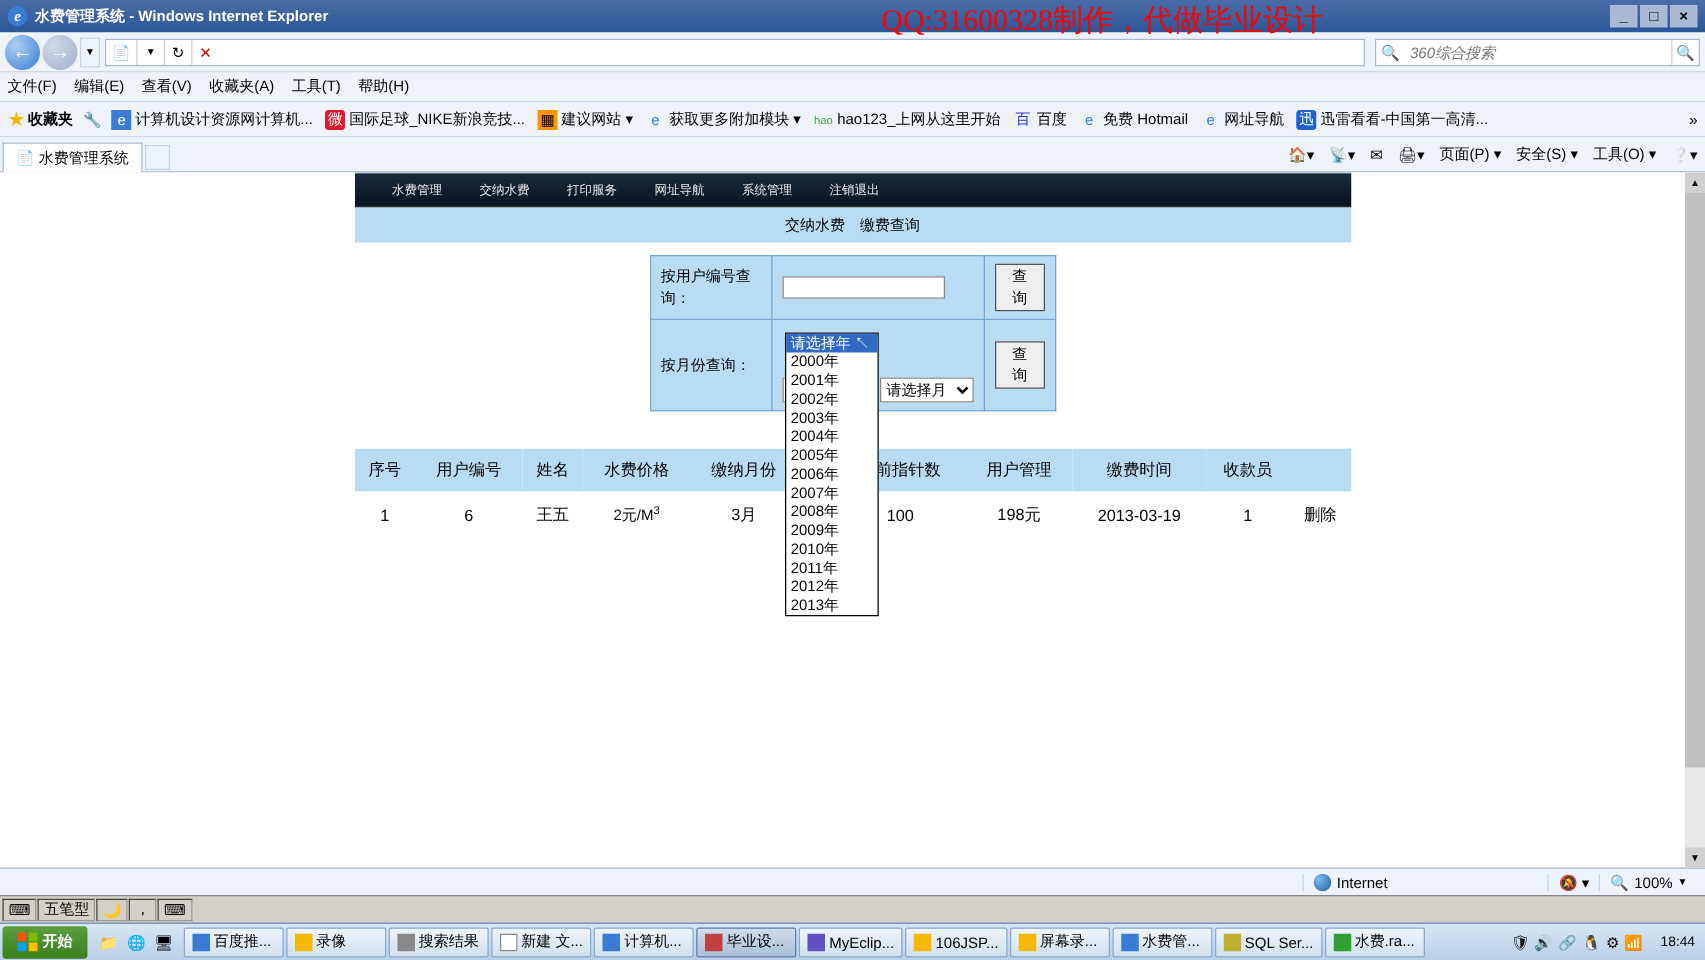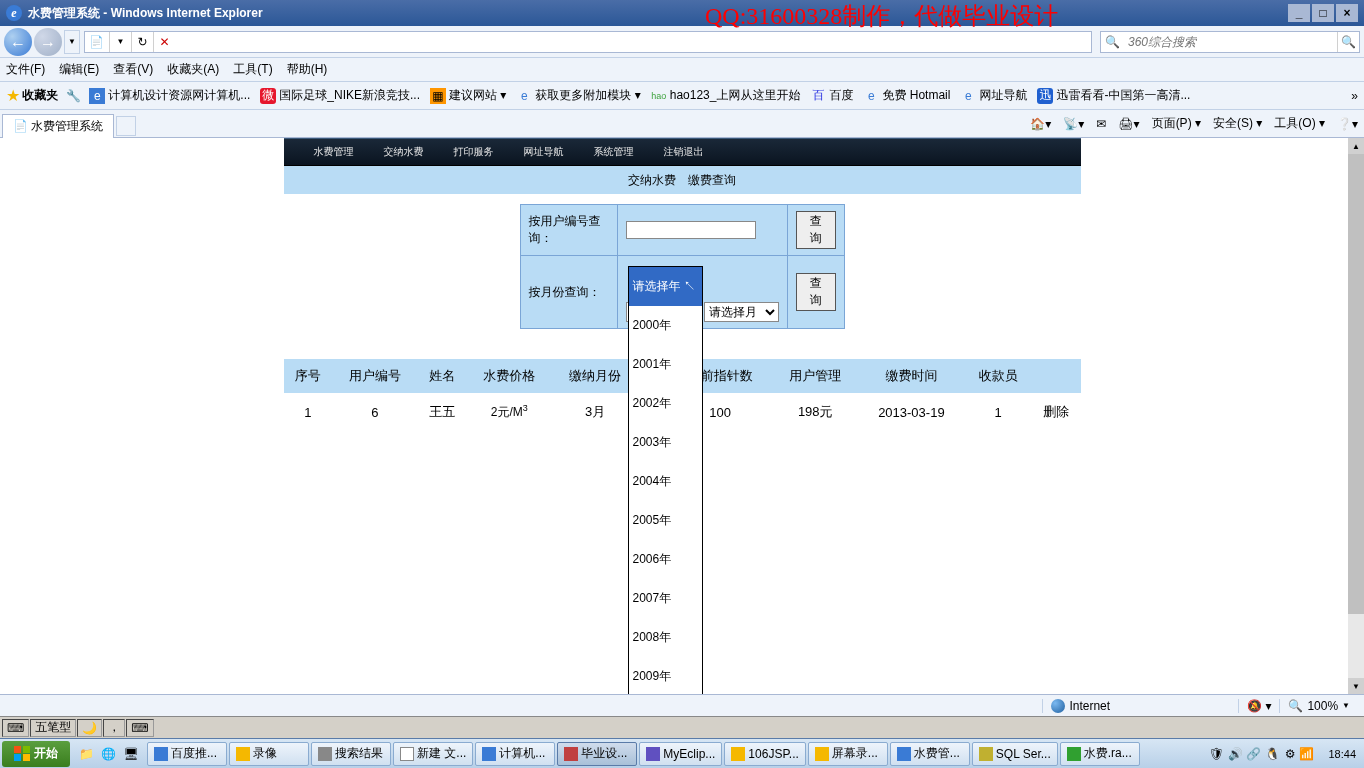--- a/index.html
+++ b/index.html
@@ -63,7 +63,7 @@
 .searchtable button { padding: 1px 8px; border: 1px solid #555; background: #eee; cursor: pointer; }
 
 .dropdown-open { position: absolute; background: #fff; border: 1px solid #000; width: 75px; z-index: 500; }
-.dropdown-open div { padding: 12px 4px; line-height: 15px; cursor: default; }
+.dropdown-open div { padding: 0px 4px; line-height: 15px; cursor: default; }
 .dropdown-open .hl { background: #316ac5; color: #fff; }
 
 .datatable { width: 797px; border-collapse: collapse; margin-top: 30px; }

